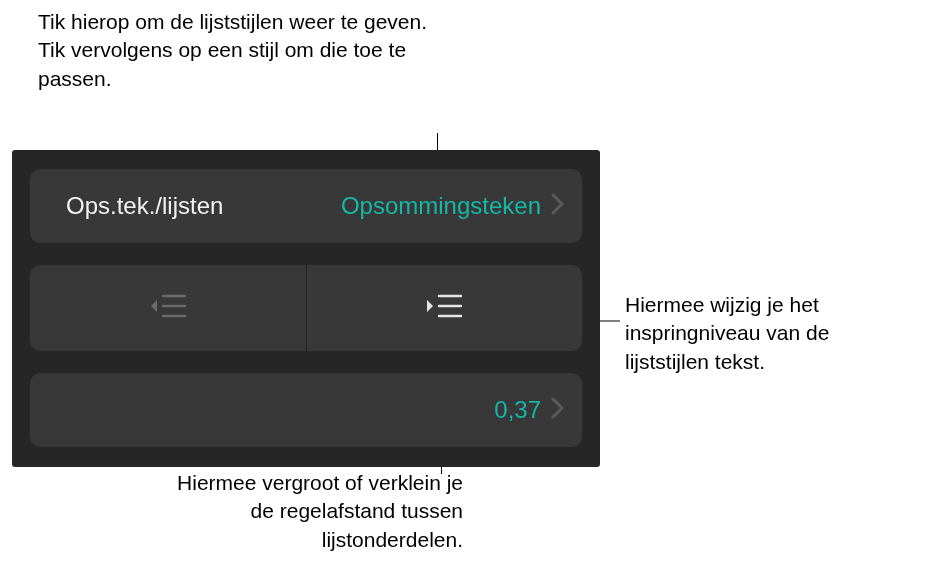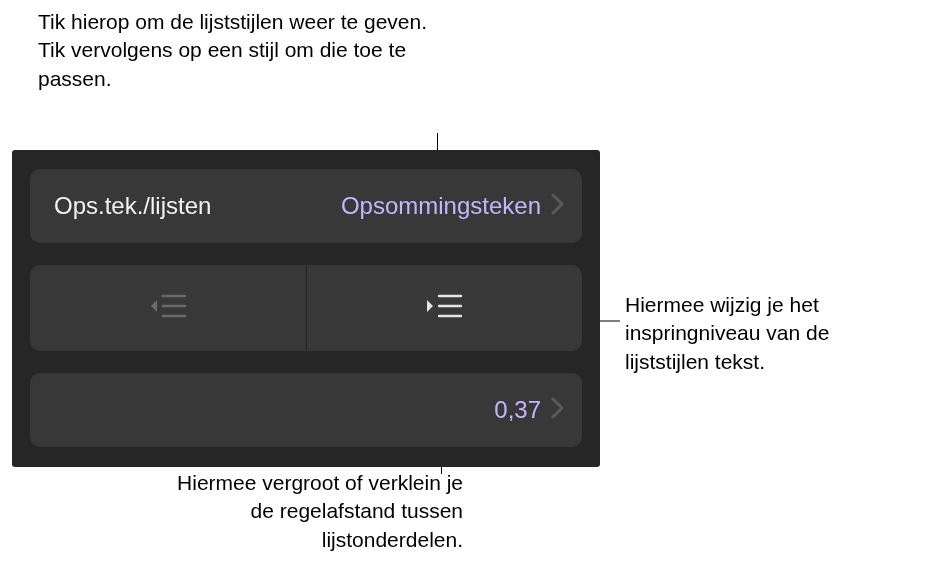--- a/index.html
+++ b/index.html
@@ -75,7 +75,7 @@
       display: flex;
       align-items: center;
       height: 74px;
-      padding: 0 18px 0 24px;
+      padding: 0 18px 0 36px;
       margin-bottom: 22px;
     }
     .row:last-child {

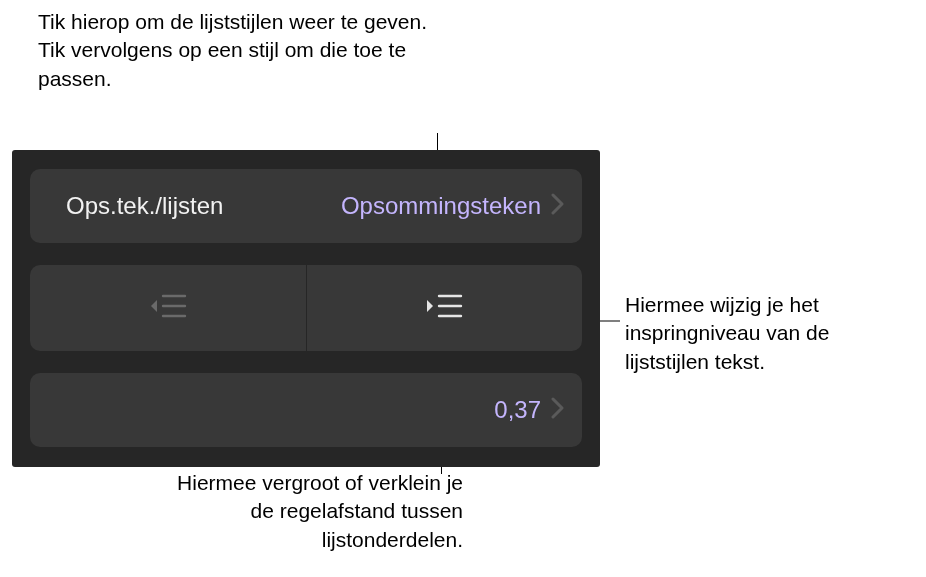--- a/index.html
+++ b/index.html
@@ -89,7 +89,7 @@
     }
     .row-value {
       font-size: 24px;
-      color: #c4b5fd;
+      color: #14b8a6;
       font-weight: 400;
       margin-left: auto;
       margin-right: 10px;

